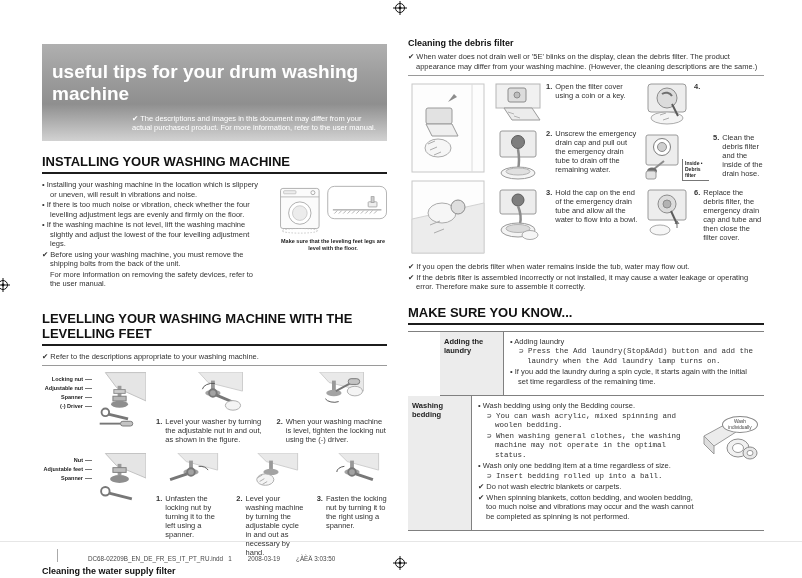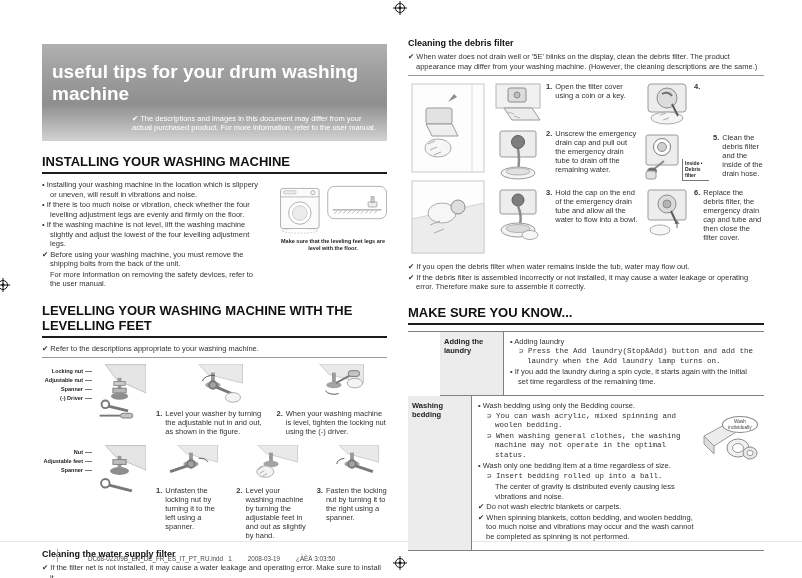--- a/index.html
+++ b/index.html
@@ -24,7 +24,7 @@
   .sub-h  { font-size:9px; font-weight:bold; color:#111; margin:6px 0 4px; }
   .t      { font-size:7.5px; line-height:9.5px; color:#333; }
   .hang   { padding-left:8px; text-indent:-8px; margin-bottom:1px; }
-  .cont   { padding-left:8px; margin-bottom:1px; }
+  .cont   { padding-left:8px; margin-bottom:9px; }
   .thin-rule { border-top:1px solid #9a9a9a; margin:4px 0 6px; }
 
   

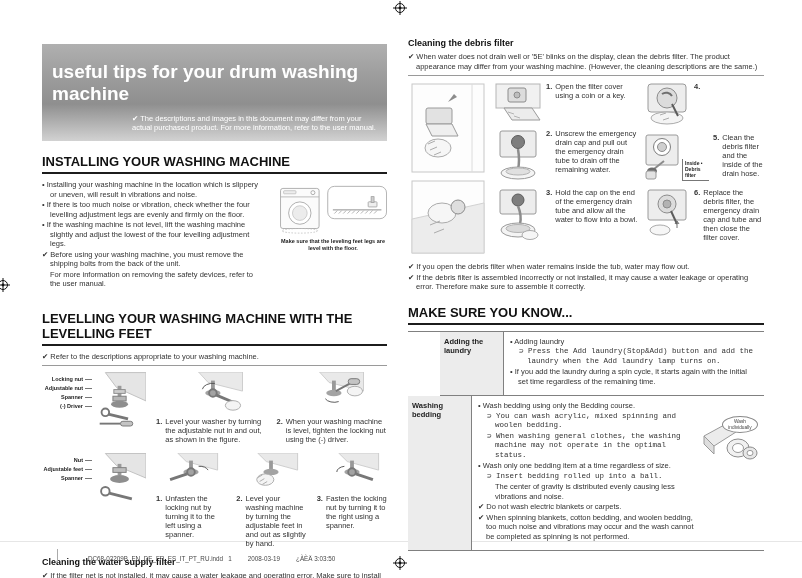--- a/index.html
+++ b/index.html
@@ -443,7 +443,6 @@
             <div class="ln-s">⊃ When washing general clothes, the washing machine may not operate in the optimal status.</div>
             <div class="ln-b">• Wash only one bedding item at a time regardless of size.</div>
             <div class="ln-s">⊃ Insert bedding rolled up into a ball.</div>
-            <div class="ln-p">The center of gravity is distributed evenly causing less vibrations and noise.</div>
             <div class="ln-b">✔ Do not wash electric blankets or carpets.</div>
             <div class="ln-b">✔ When spinning blankets, cotton bedding, and woolen bedding, too much noise and vibrations may occur and the wash cannot be completed as spinning is not performed.</div>
           </div>

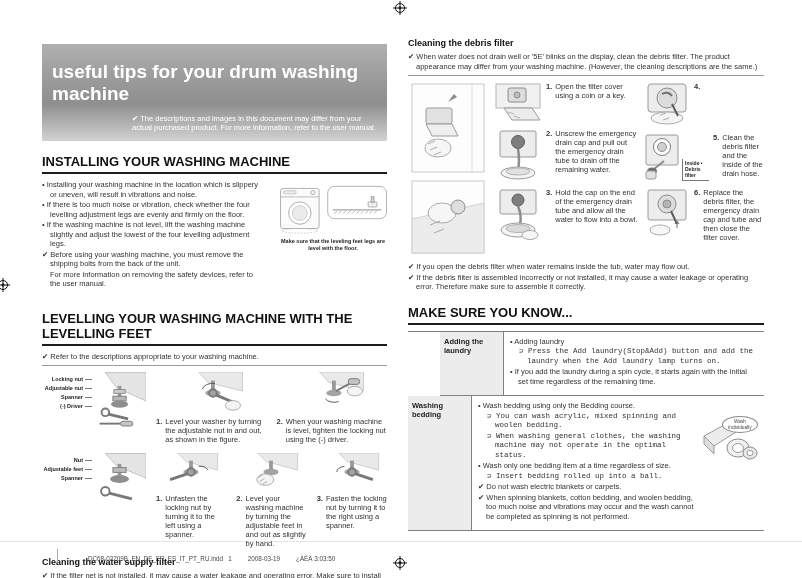--- a/index.html
+++ b/index.html
@@ -264,7 +264,7 @@
         </svg>
         <div class="step-text">
             <span class="n">2.</span>
-            <span>Level your washing machine by turning the adjustable feet in and out as slightly by hand.</span>
+            <span>Level your washing machine by turning the adjustable cycle in and out as necessary by hand.</span>
           </div>
       </div>
       <div class="step-cell">

